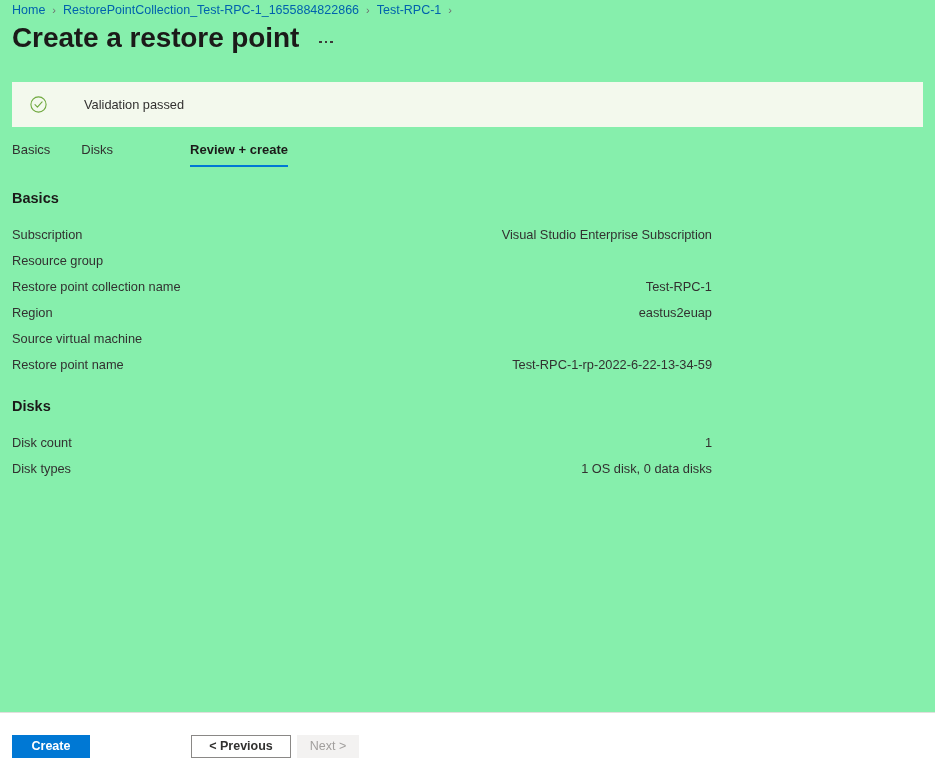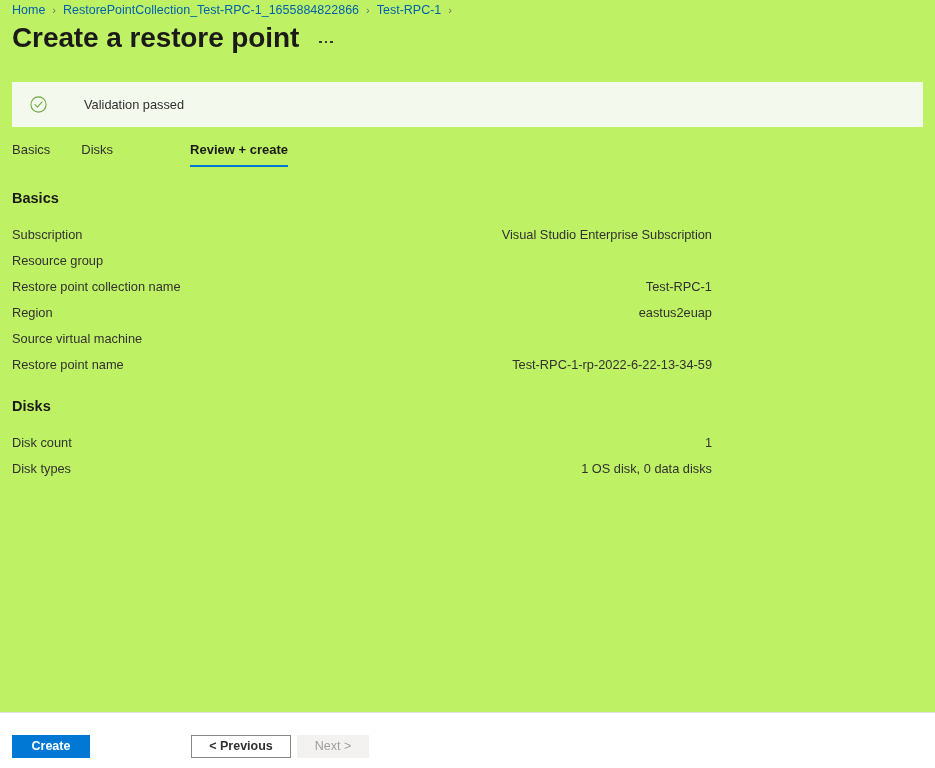--- a/index.html
+++ b/index.html
@@ -17,7 +17,7 @@
     width: 935px;
     height: 768px;
     overflow: hidden;
-    background: #bef264;
+    background: #86efac;
   }
 
   

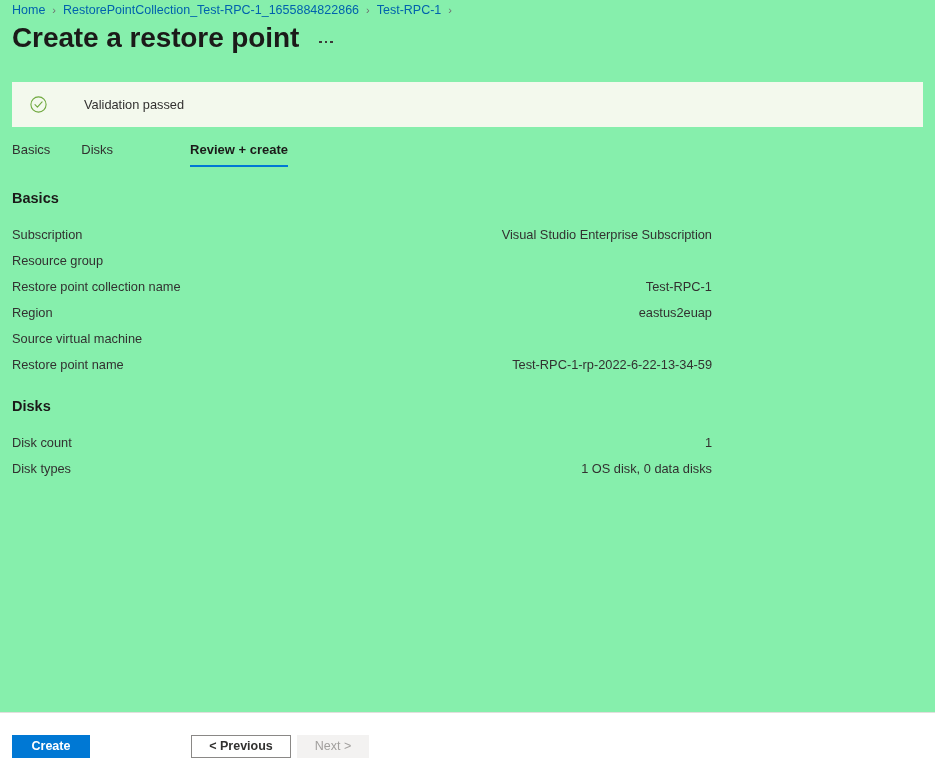--- a/index.html
+++ b/index.html
@@ -229,7 +229,7 @@
     position: absolute;
     left: 297px;
     top: 22px;
-    width: 72px;
+    width: 62px;
     height: 23px;
     background: #f3f2f1;
     color: #a19f9d;

